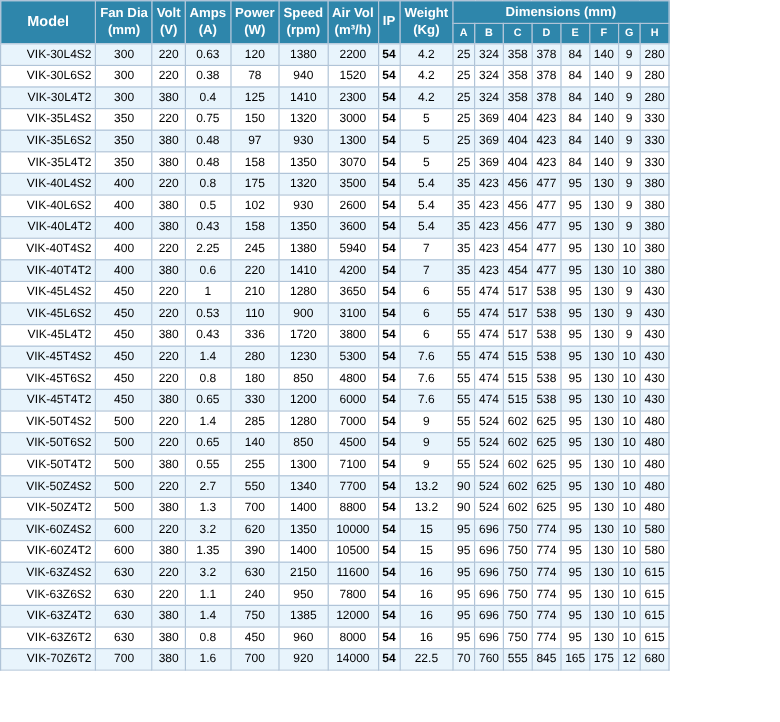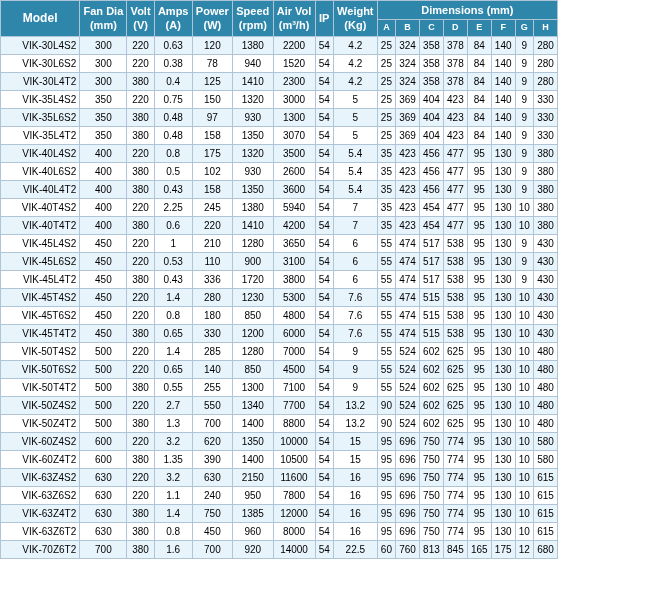--- a/index.html
+++ b/index.html
@@ -43,7 +43,7 @@
       white-space: nowrap;
     }
     td.ip-col {
-      font-weight: normal;
+      font-weight: bold;
       margin-left: 12px;
     }
   </style>

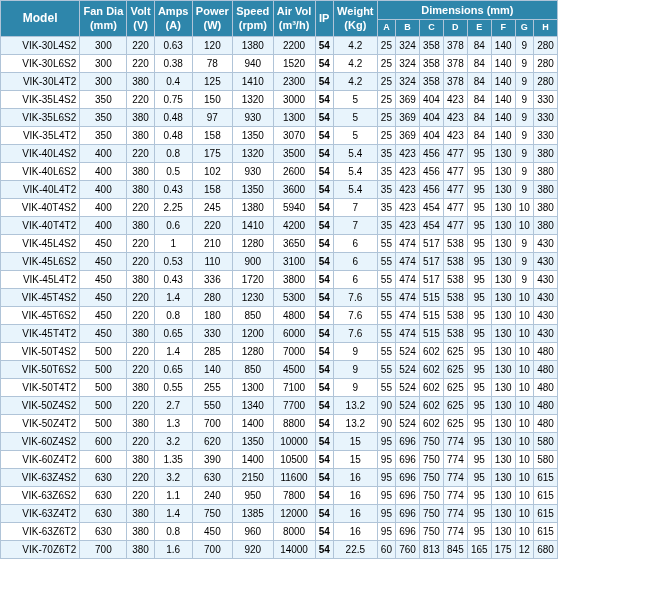--- a/index.html
+++ b/index.html
@@ -618,7 +618,7 @@
         <td>14000</td>
         <td class="ip-col">54</td>
         <td>22.5</td>
-        <td>60</td>
+        <td>70</td>
         <td>760</td>
         <td>813</td>
         <td>845</td>

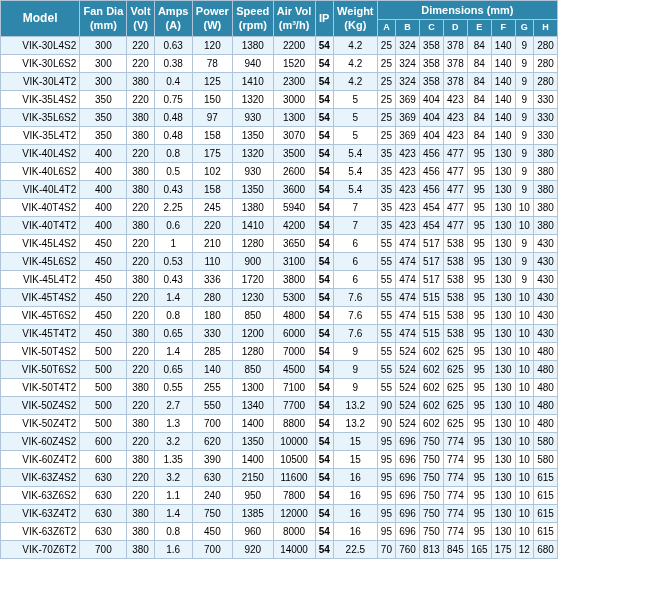--- a/index.html
+++ b/index.html
@@ -620,7 +620,7 @@
         <td>22.5</td>
         <td>70</td>
         <td>760</td>
-        <td>813</td>
+        <td>555</td>
         <td>845</td>
         <td>165</td>
         <td>175</td>

